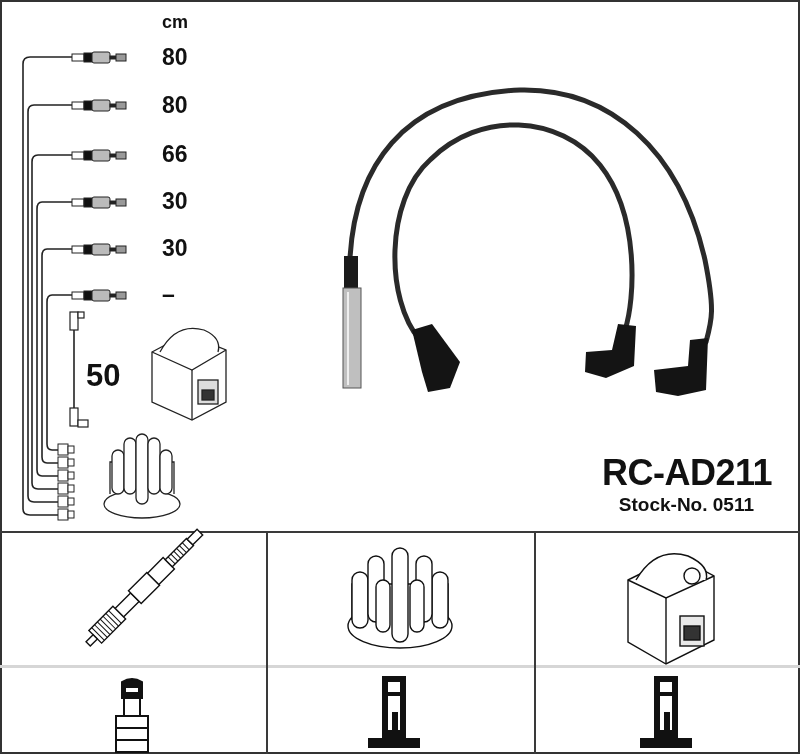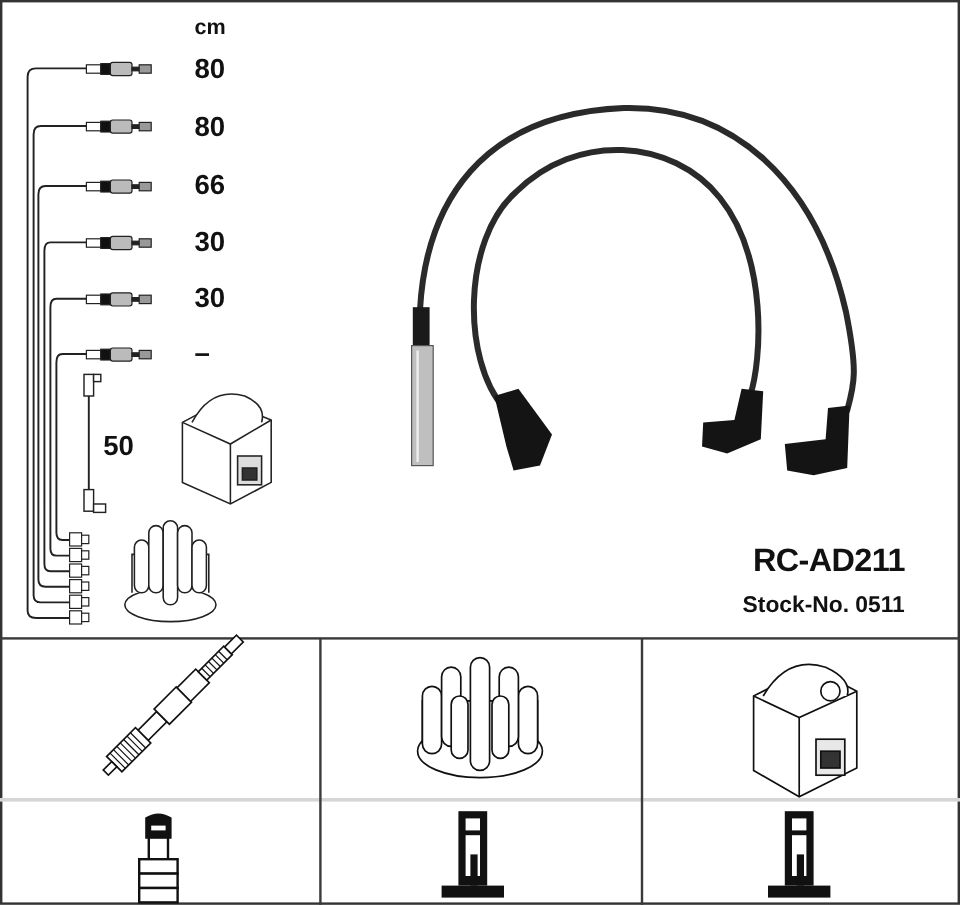--- a/index.html
+++ b/index.html
@@ -13,7 +13,7 @@
   .label { position: absolute; color: #111; font-weight: bold; }
   .cm-label { left: 162px; top: 12px; font-size: 18px; font-weight: bold; }
   .len { font-size: 23px; left: 162px; }
-  .len-50 { left: 86px; top: 358px; font-size: 23px; }
+  .len-50 { left: 86px; top: 358px; font-size: 31px; }
   .part-no { right: 30px; top: 452px; font-size: 27px; font-weight: bold; letter-spacing: -0.5px; margin-left: 18px; }
   .stock-no { right: 30px; top: 494px; font-size: 19px; font-weight: bold; margin-left: 12px; }
 </style>

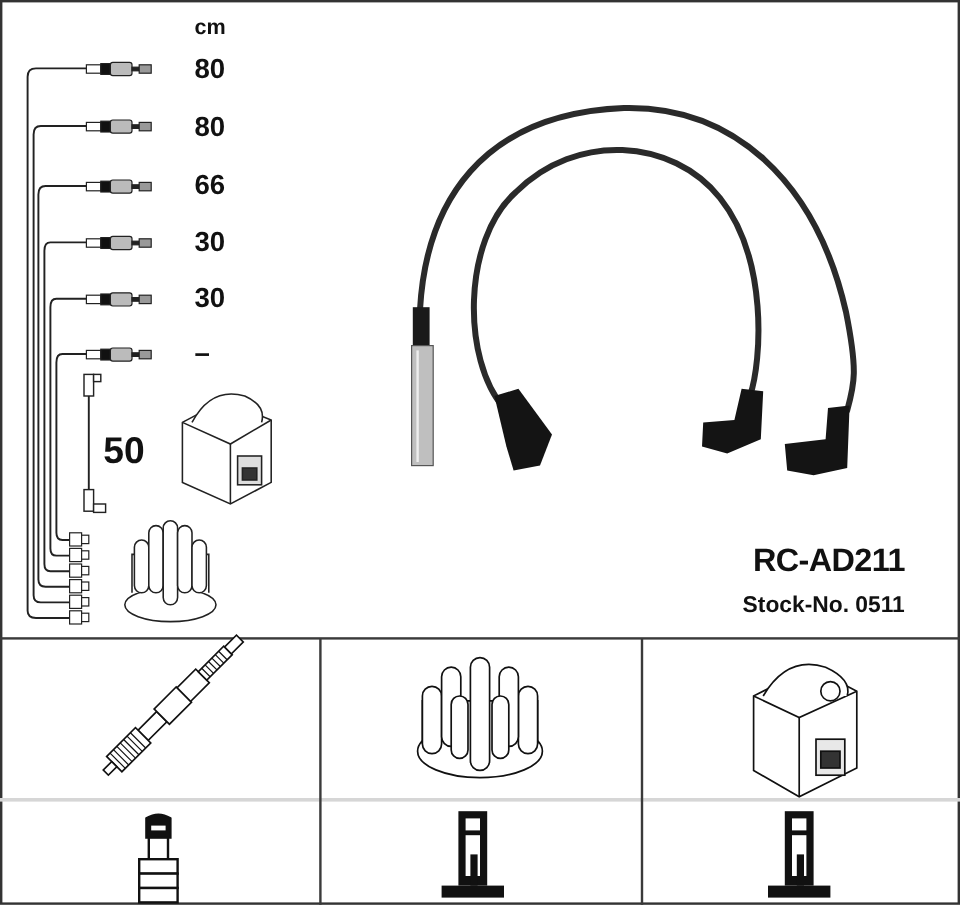--- a/index.html
+++ b/index.html
@@ -14,7 +14,7 @@
   .cm-label { left: 162px; top: 12px; font-size: 18px; font-weight: bold; }
   .len { font-size: 23px; left: 162px; }
   .len-50 { left: 86px; top: 358px; font-size: 31px; }
-  .part-no { right: 30px; top: 452px; font-size: 27px; font-weight: bold; letter-spacing: -0.5px; margin-left: 18px; }
+  .part-no { right: 12px; top: 452px; font-size: 36px; font-weight: bold; letter-spacing: -0.5px; margin-left: 18px; }
   .stock-no { right: 30px; top: 494px; font-size: 19px; font-weight: bold; margin-left: 12px; }
 </style>
 </head>

